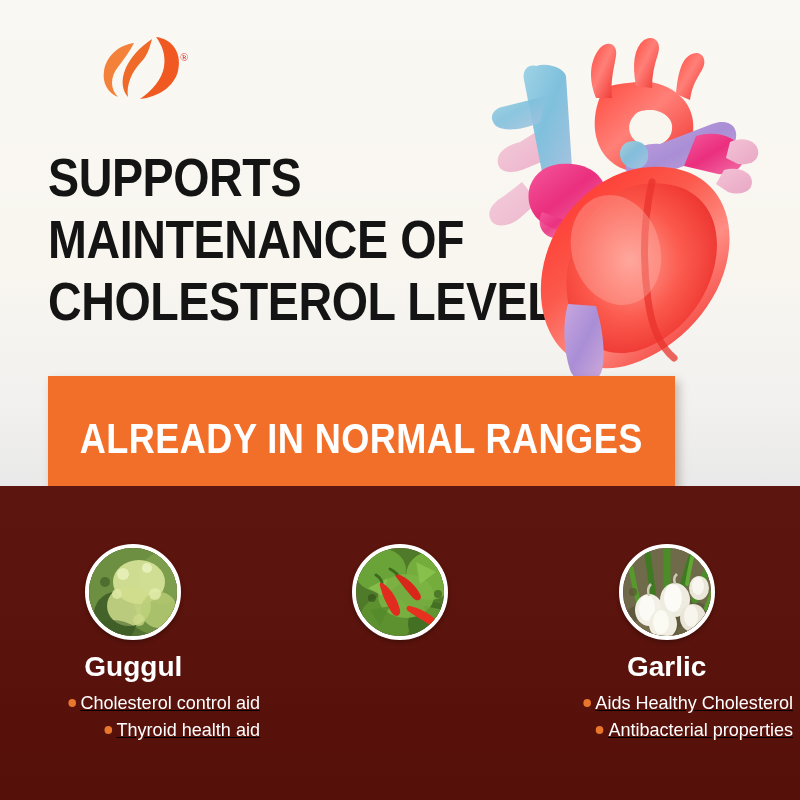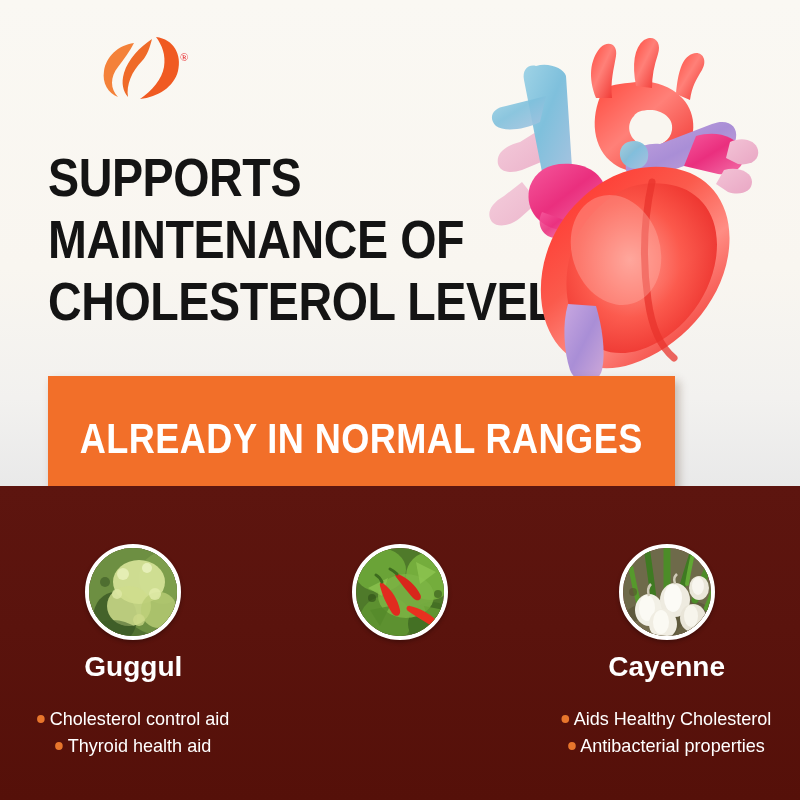--- a/index.html
+++ b/index.html
@@ -395,7 +395,7 @@
             <circle cx="88" cy="84" r="5" fill="#57512f" opacity="0.5"></circle>
           </svg>
         </div>
-        <div class="col-title">Cayenne</div>
+        <div class="col-title">Garlic</div>
         <ul class="bullets">
           <li><span class="dot"></span><span>Aids Healthy Cholesterol</span></li>
           <li><span class="dot"></span><span>Antibacterial properties</span></li>

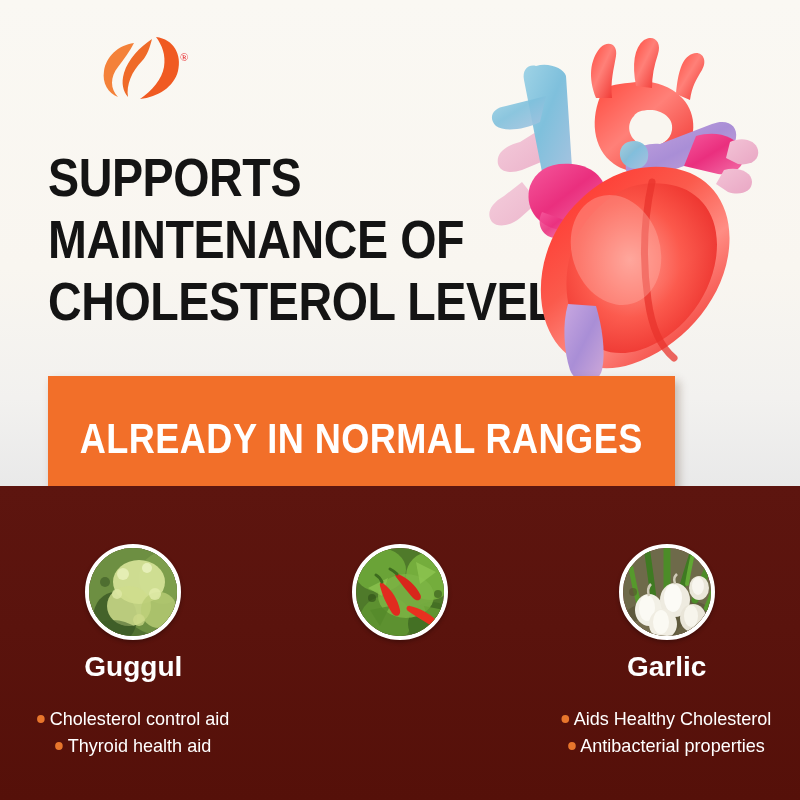--- a/index.html
+++ b/index.html
@@ -164,11 +164,12 @@
   }
 
   .bullets {
-    margin-top: 24px;
+    margin-top: 8px;
     list-style: none;
     padding: 0;
     width: 100%;
-    text-align: center;
+    text-align: right;
+    text-decoration: underline;
   }
   .bullets li {
     color: #ffffff;

